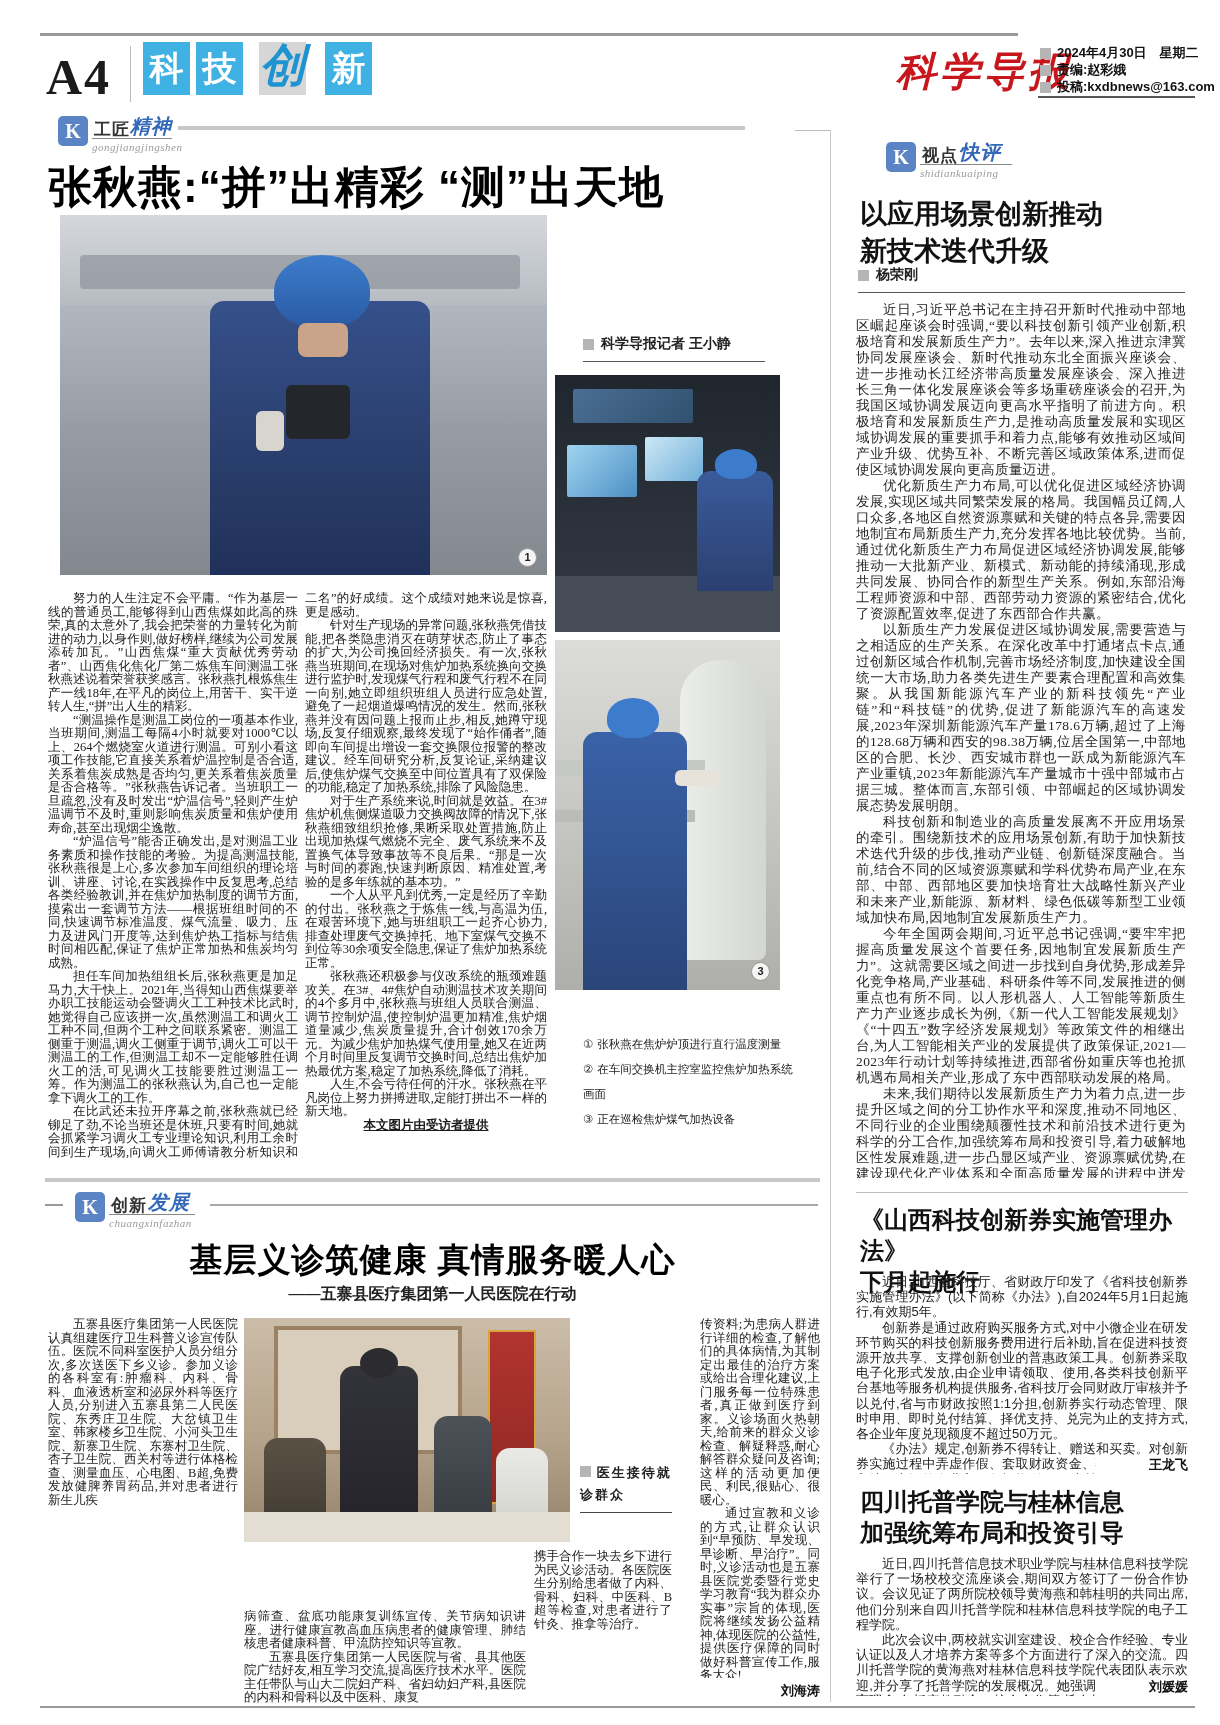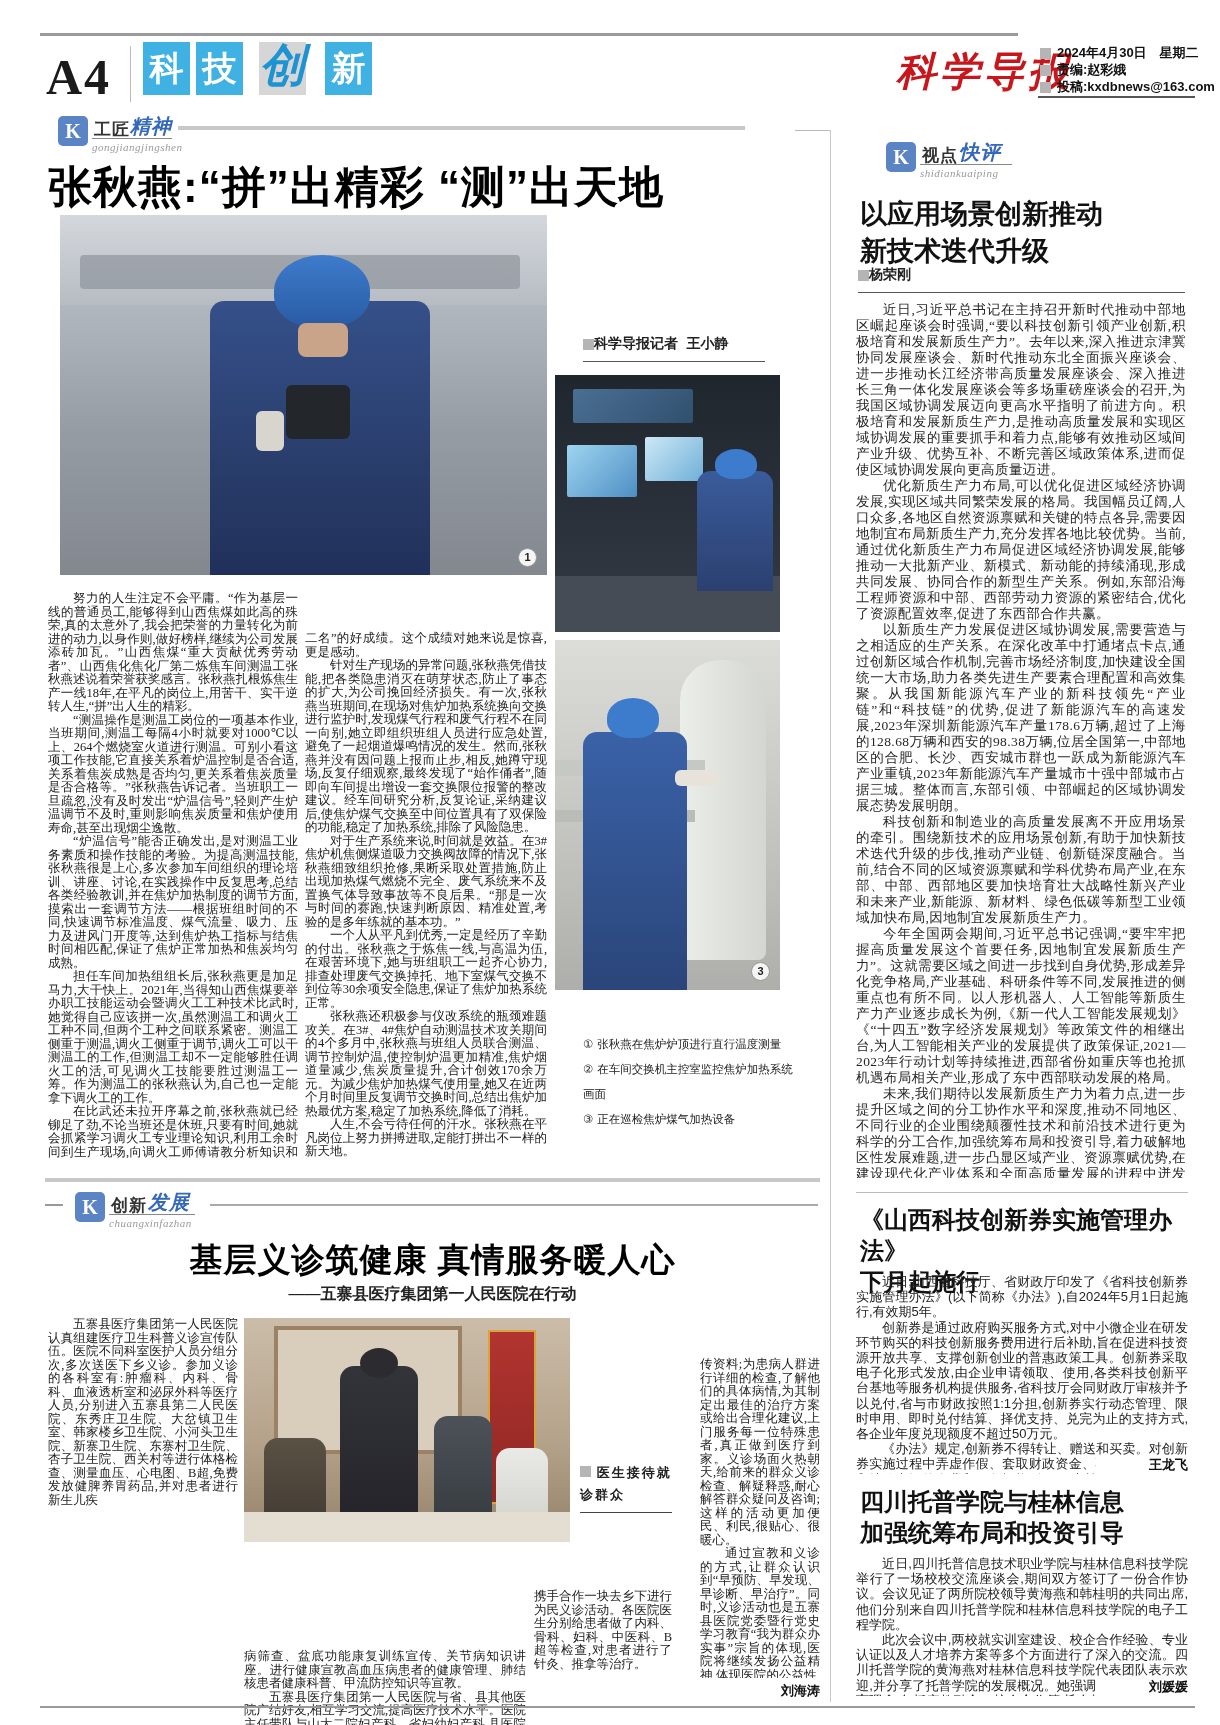--- a/index.html
+++ b/index.html
@@ -42,8 +42,8 @@
   .ncol{font-size:13px;line-height:15.2px;text-align:justify;overflow:hidden;color:#222;
         font-family:"Liberation Sans",sans-serif;}
   .ncol p{margin:0;text-indent:2em;}
-  .byline{font-size:14px;font-weight:bold;font-family:Liberation Mono, monospace;color:#222;
-        display:flex;align-items:center;border-bottom:1px solid #555;padding-bottom:8px;}
+  .byline{font-size:14px;font-weight:bold;font-family:Liberation Sans, sans-serif;color:#222;
+        display:flex;align-items:center;gap:7px;border-bottom:1px solid #555;padding-bottom:8px;}
   .credit{font-weight:bold;text-align:left;text-indent:0 !important;}
   .caplist{font-size:11.5px;line-height:25px;color:#222;font-family:"Liberation Sans",sans-serif;}
   .caplist .num{margin-right:4px;}

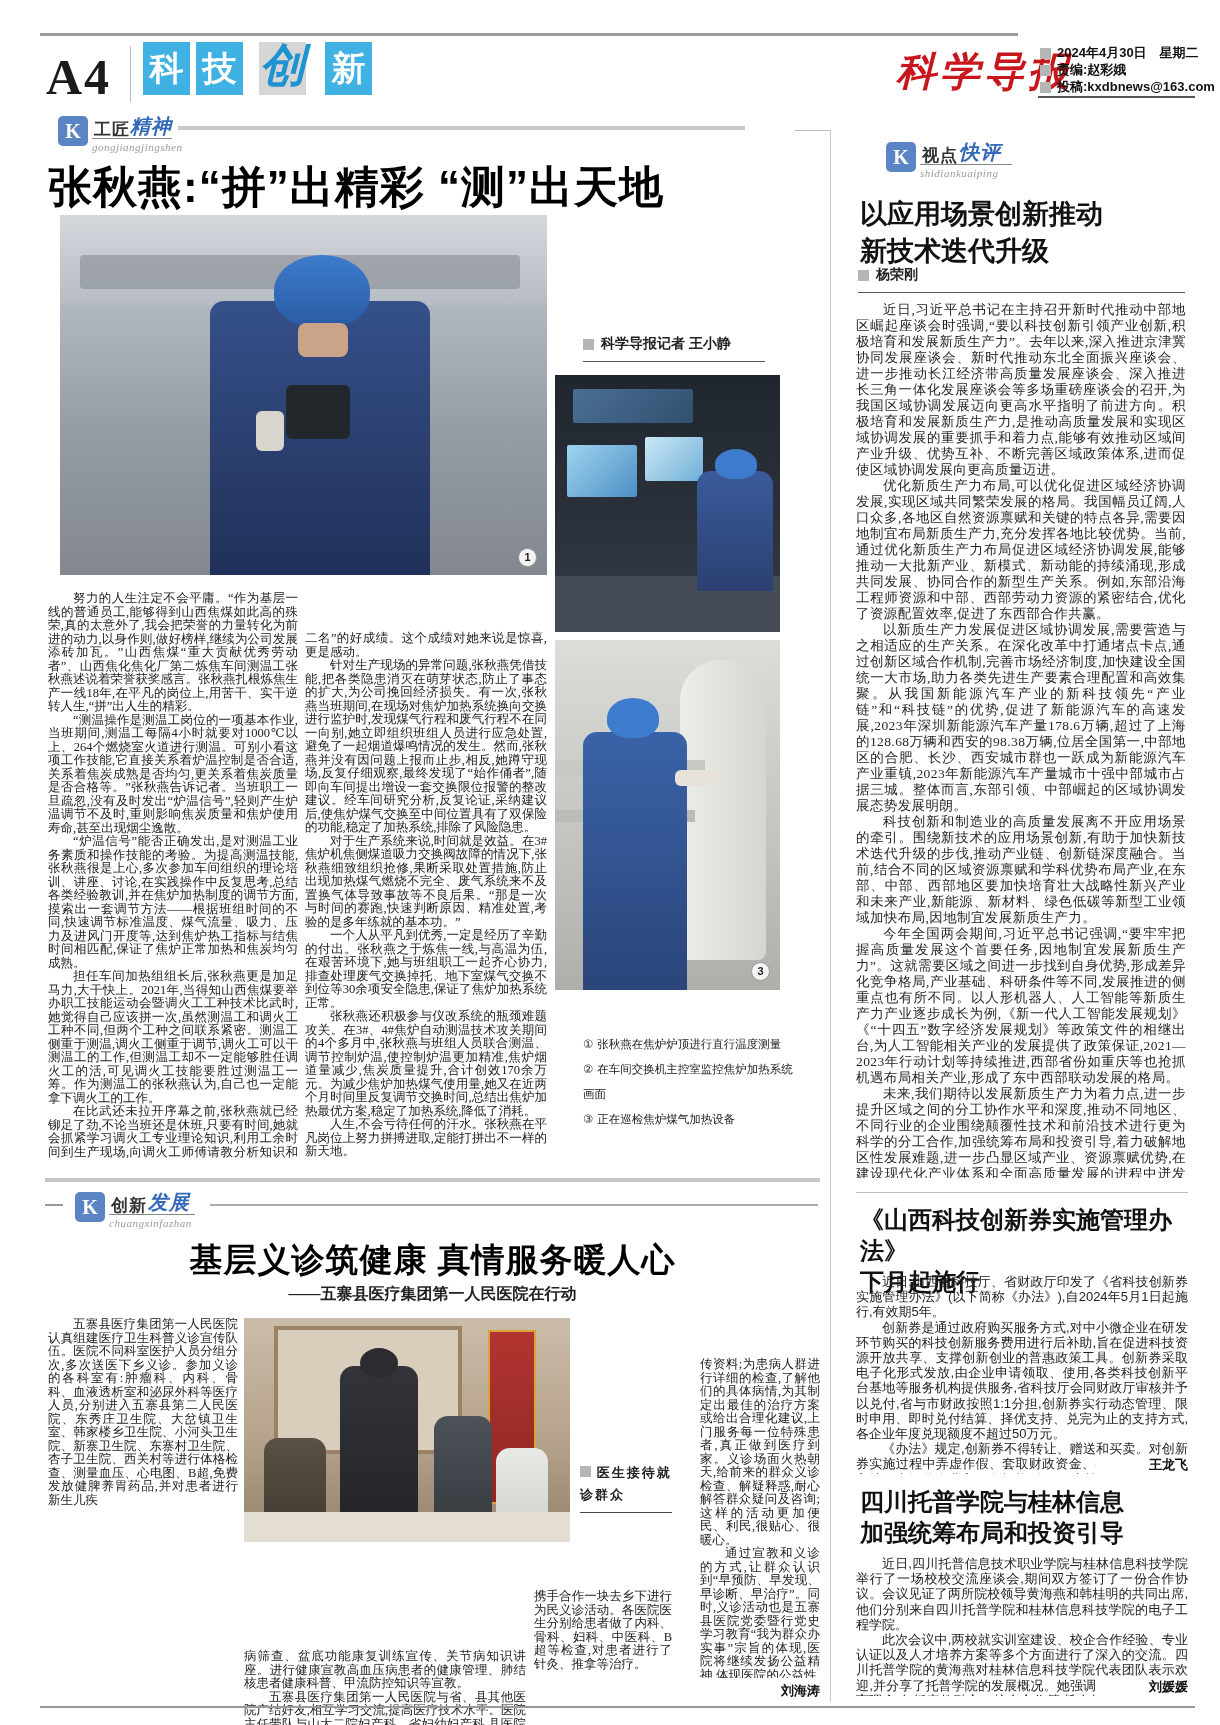--- a/index.html
+++ b/index.html
@@ -36,7 +36,7 @@
   
   .col{font-size:12.5px;line-height:13.5px;text-align:justify;overflow:hidden;color:#1b1b1b;}
   .col p{margin:0;text-indent:2em;}
-  .col p.noind{text-indent:0;margin-top:40px;}
+  .col p.noind{text-indent:0;}
   .kaicol{font-size:13.5px;line-height:16px;text-align:justify;overflow:hidden;color:#262626;letter-spacing:0.4px;}
   .kaicol p{margin:0;text-indent:2em;}
   .ncol{font-size:13px;line-height:15.2px;text-align:justify;overflow:hidden;color:#222;

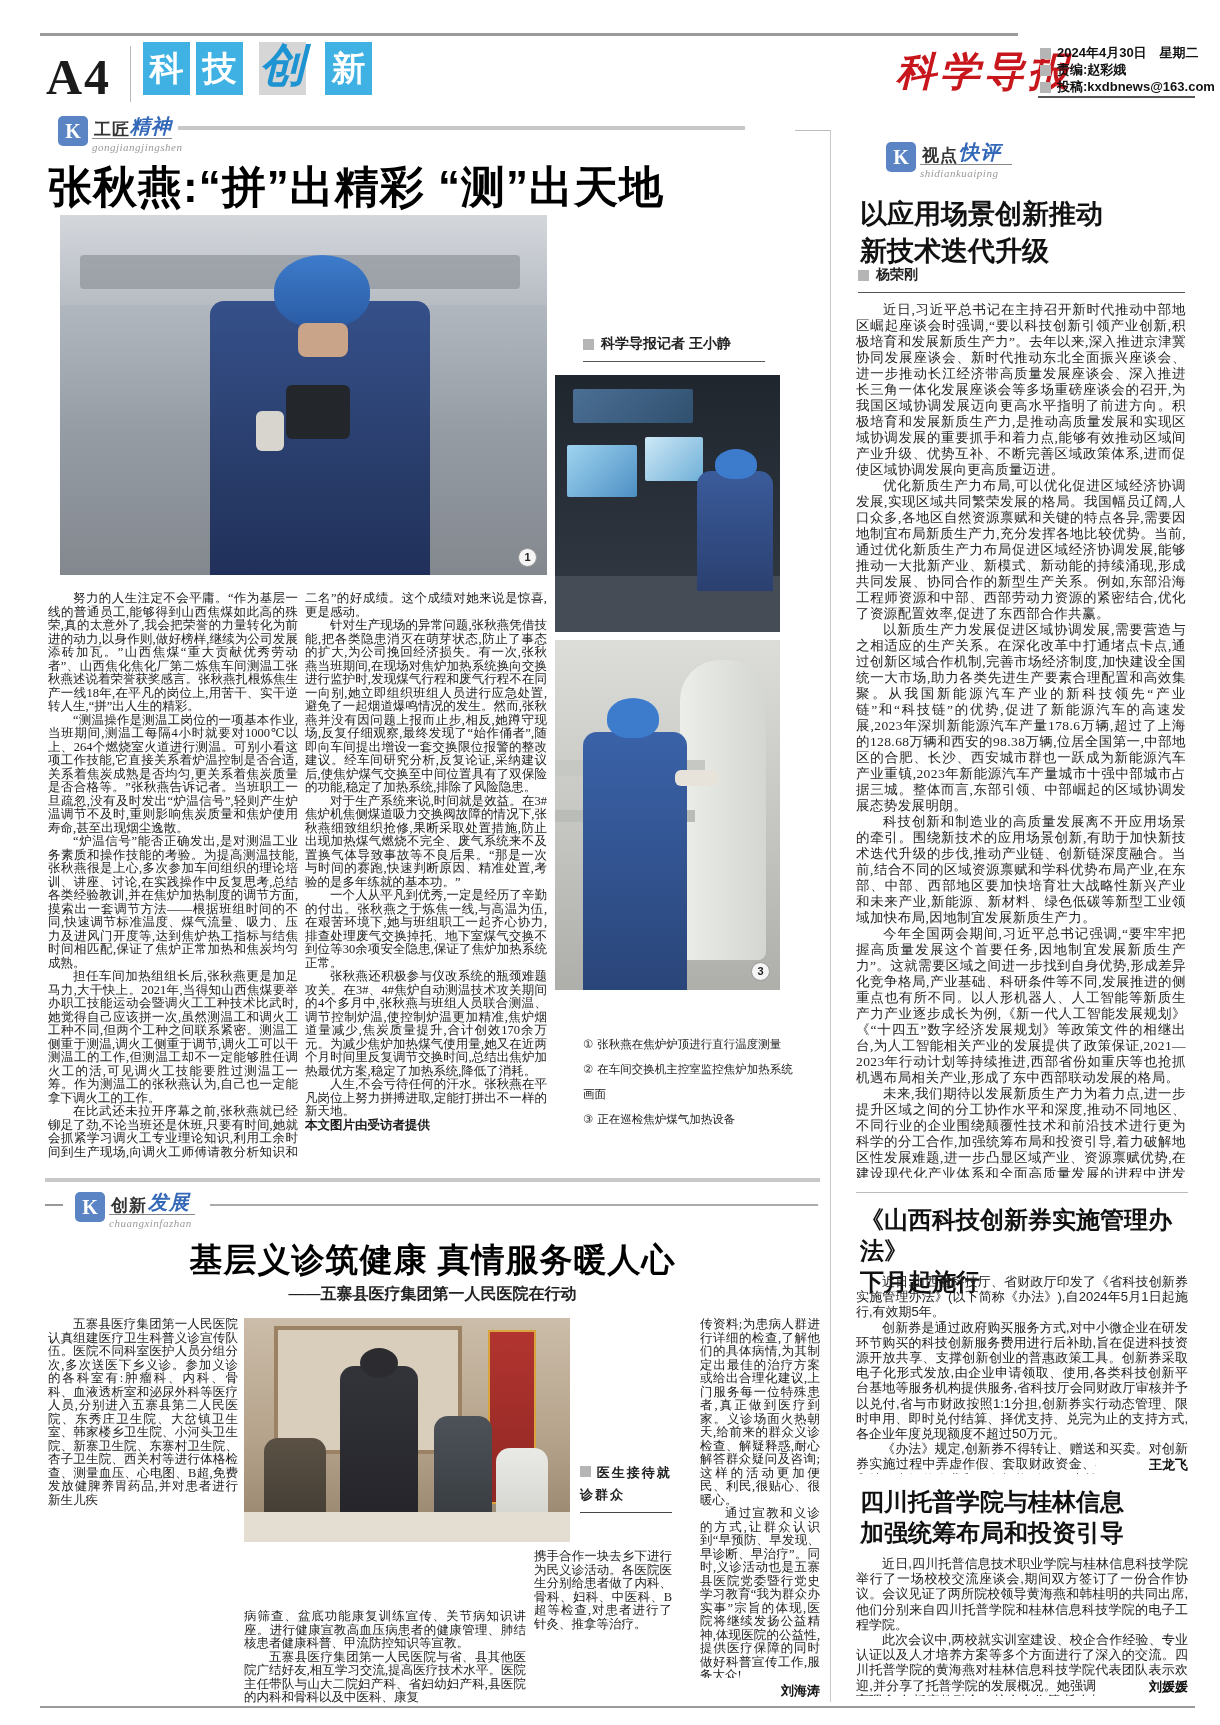--- a/index.html
+++ b/index.html
@@ -44,7 +44,7 @@
   .ncol p{margin:0;text-indent:2em;}
   .byline{font-size:14px;font-weight:bold;font-family:Liberation Sans, sans-serif;color:#222;
         display:flex;align-items:center;gap:7px;border-bottom:1px solid #555;padding-bottom:8px;}
-  .credit{font-weight:bold;text-align:left;text-indent:0 !important;}
+  .credit{font-weight:bold;text-align:center;text-indent:0 !important;text-decoration:underline;}
   .caplist{font-size:11.5px;line-height:25px;color:#222;font-family:"Liberation Sans",sans-serif;}
   .caplist .num{margin-right:4px;}
   .sig{font-weight:bold;font-family:"Liberation Sans",sans-serif;font-size:13px;text-align:right;color:#111;}

